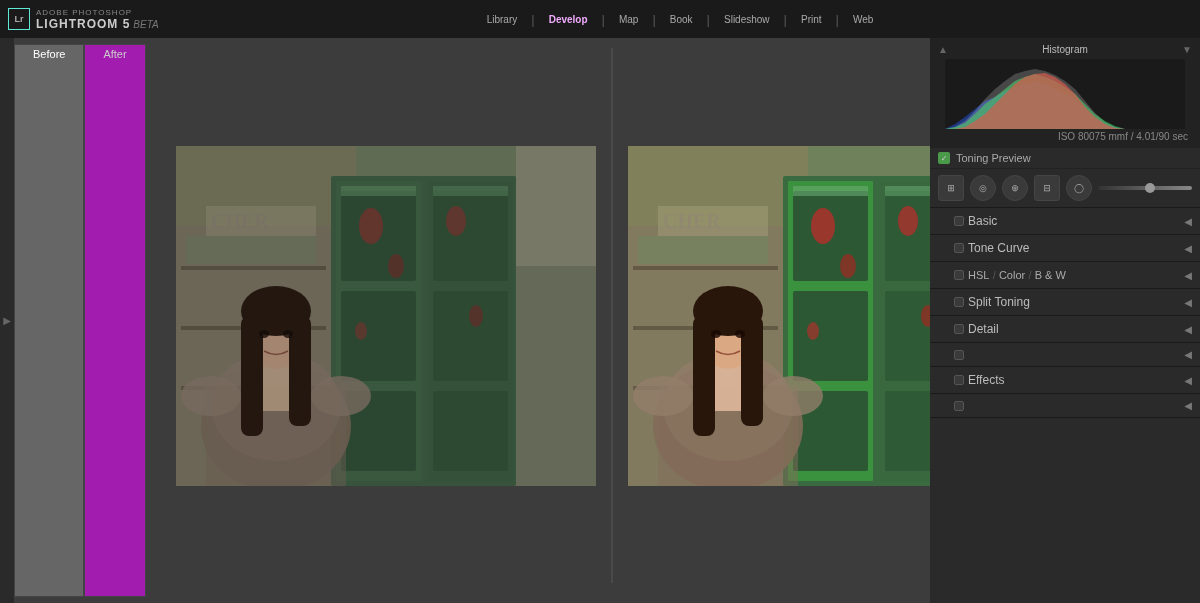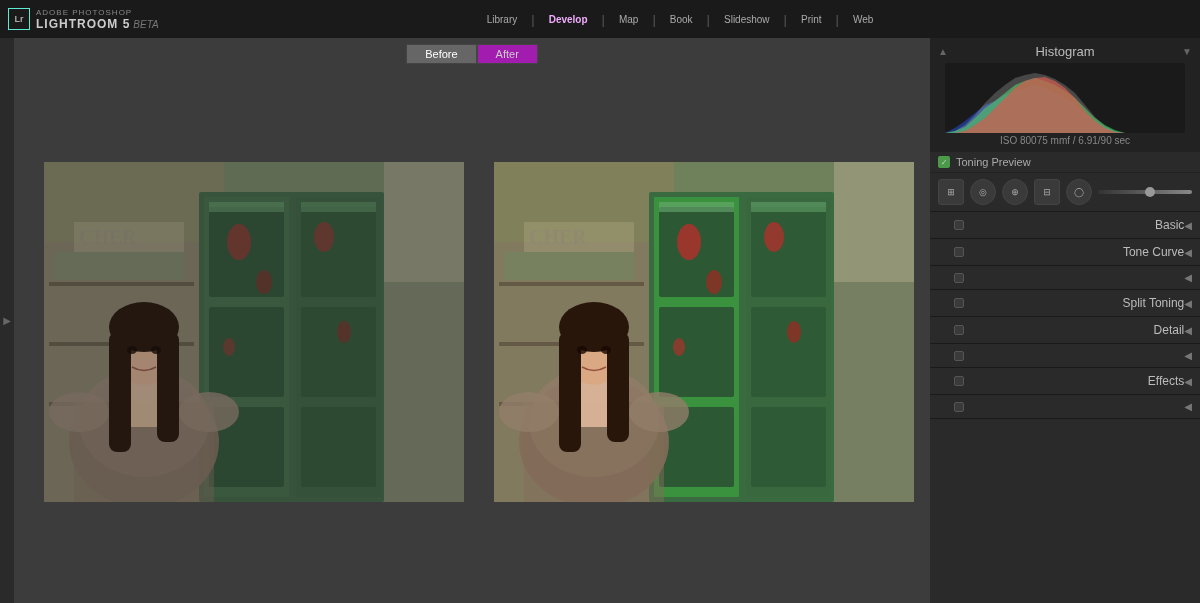--- a/index.html
+++ b/index.html
@@ -114,7 +114,7 @@
     #center-area {
       flex: 1;
       display: flex;
-      flex-direction: column;
+      flex-direction: row;
       background: #3c3c3c;
       overflow: hidden;
     }

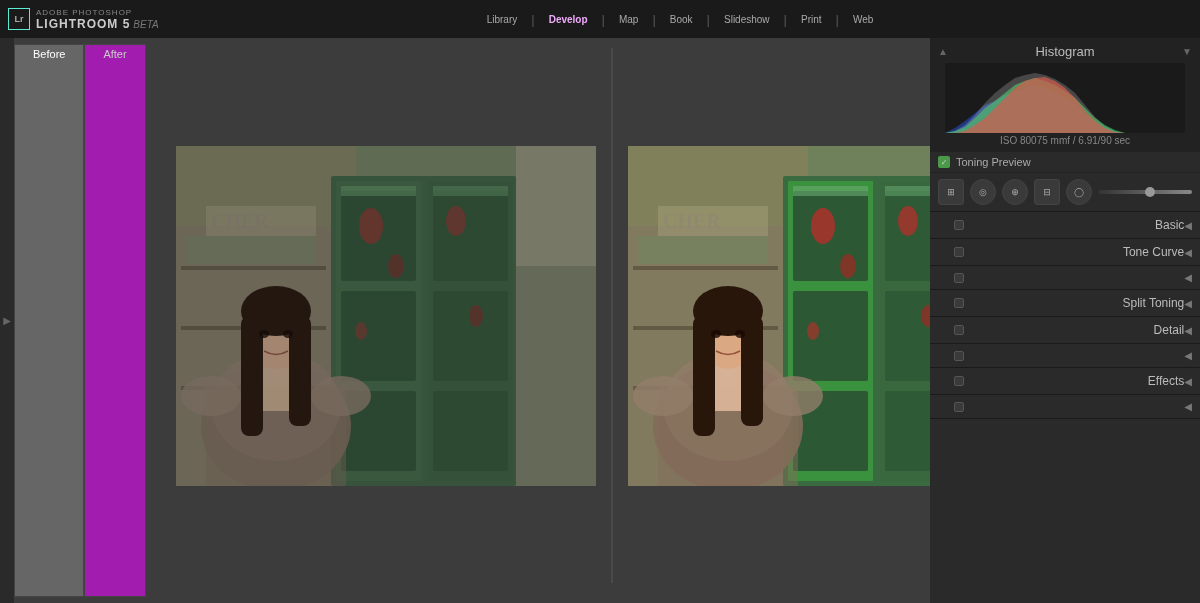--- a/index.html
+++ b/index.html
@@ -190,7 +190,7 @@
       padding: 2px 4px 4px 4px;
     }
     #histogram-title {
-      font-size: 13px;
+      font-size: 10px;
       color: #bbb;
     }
     #histogram-canvas {

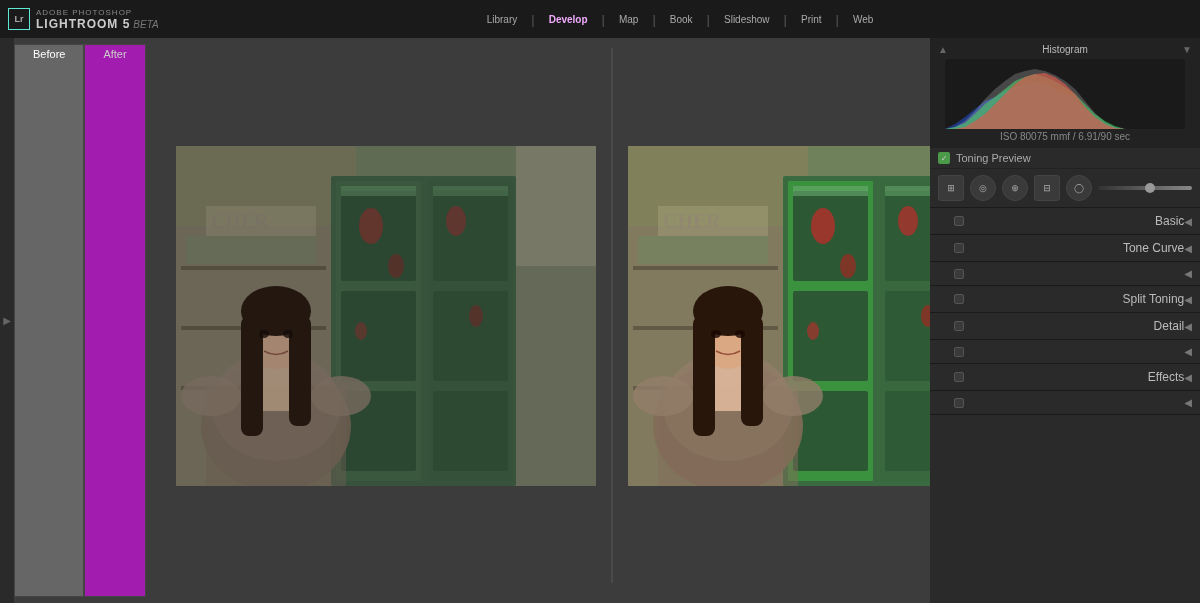--- a/index.html
+++ b/index.html
@@ -202,7 +202,7 @@
     }
     #histogram-info {
       display: flex;
-      justify-content: center;
+      justify-content: flex-end;
       padding: 2px 8px;
       font-size: 10px;
       color: #888;

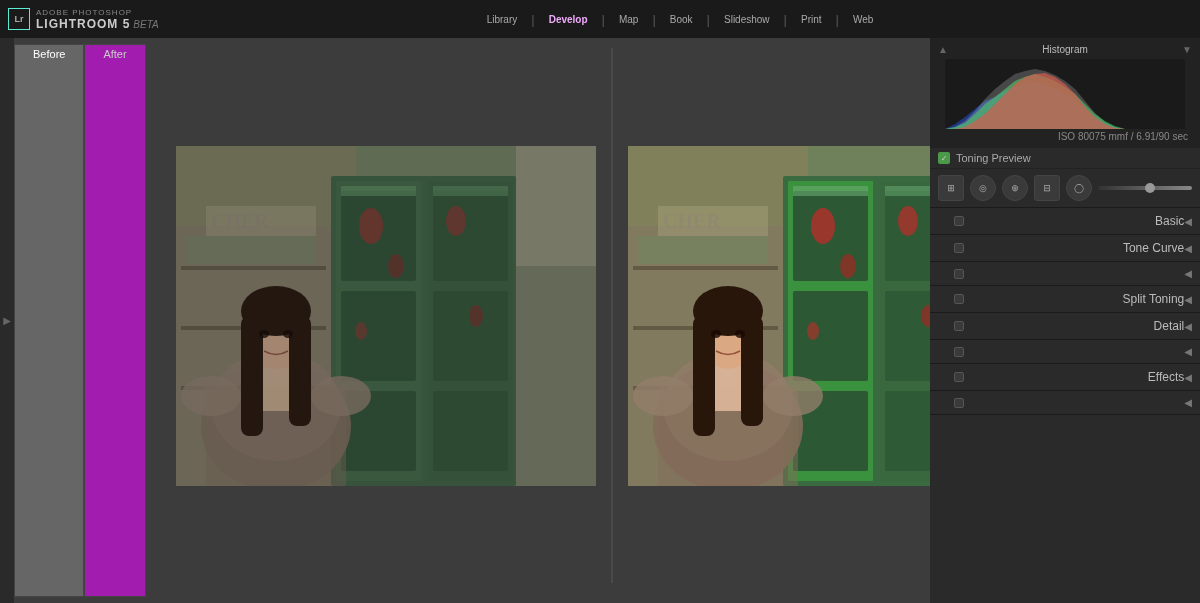--- a/index.html
+++ b/index.html
@@ -532,7 +532,7 @@
       <div id="histogram-info">
         <span>ISO 800</span>
         <span>75 mm</span>
-        <span>f / 6.9</span>
+        <span>f / 4.0</span>
         <span>1/90 sec</span>
       </div>
     </div>

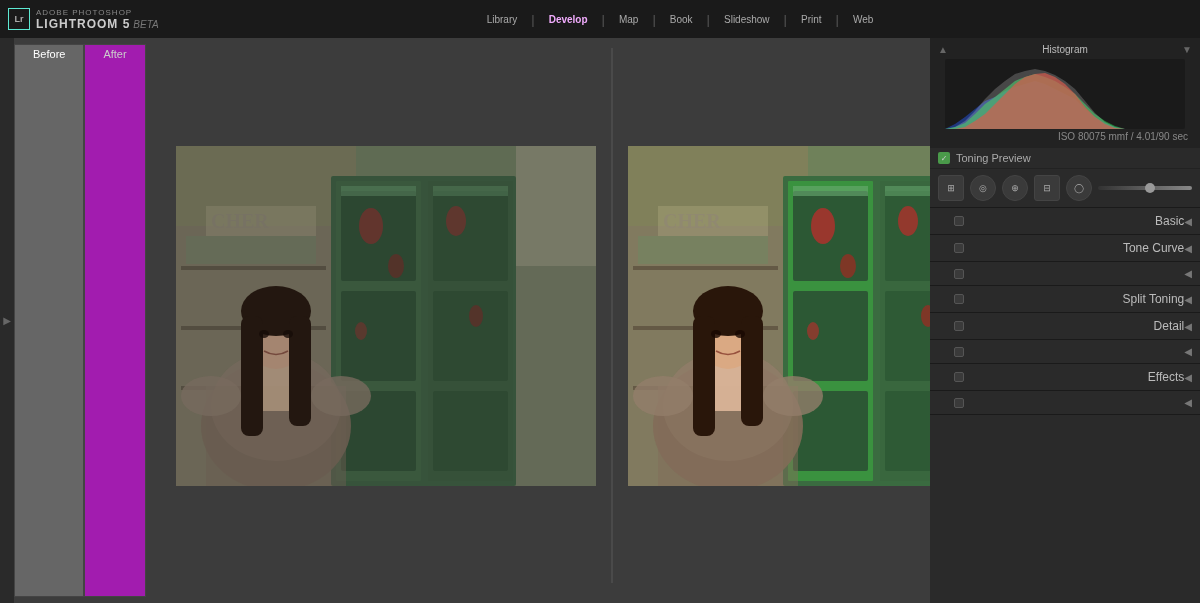--- a/index.html
+++ b/index.html
@@ -289,7 +289,6 @@
     .panel-section-title {
       font-size: 12px;
       color: #bbb;
-      text-align: right;
       flex: 1;
     }
     .panel-section-left {

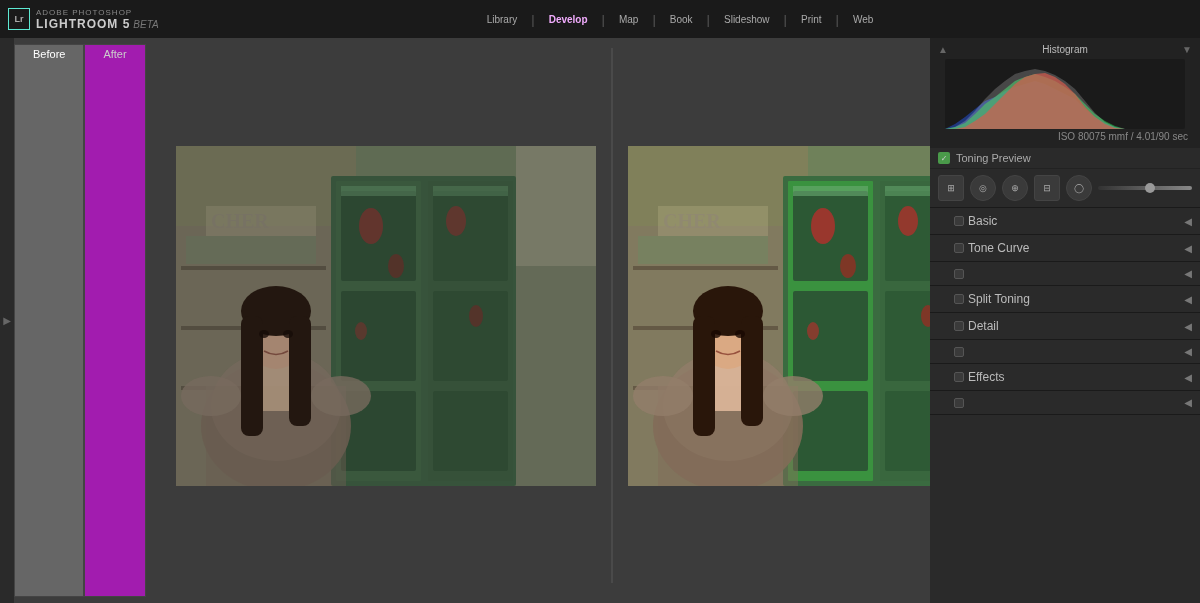--- a/index.html
+++ b/index.html
@@ -577,6 +577,13 @@
         <div class="panel-section-left">
           <div class="panel-toggle-btn"></div>
         </div>
+        <span class="panel-section-title">
+          <span class="hsl-label">HSL</span>
+          <span class="hsl-separator"> / </span>
+          <span class="hsl-label">Color</span>
+          <span class="hsl-separator"> / </span>
+          <span class="hsl-label">B &amp; W</span>
+        </span>
         <span class="panel-arrow">◀</span>
       </div>
     </div>

